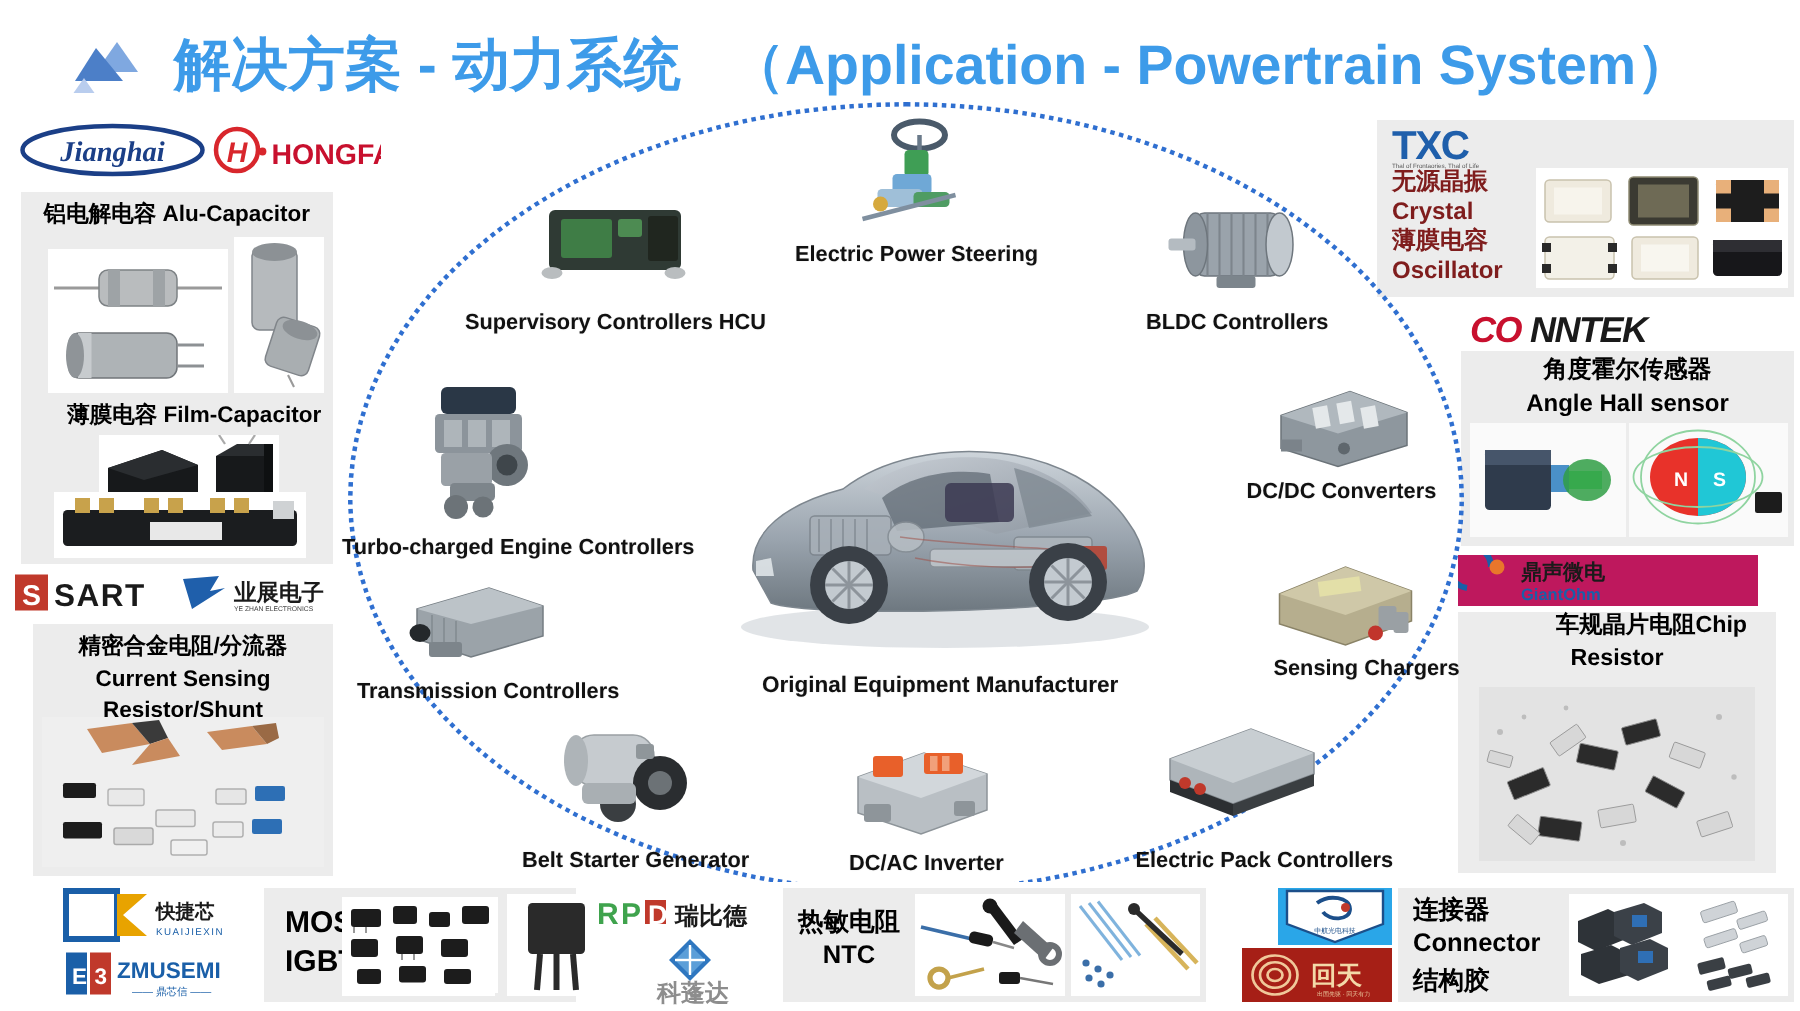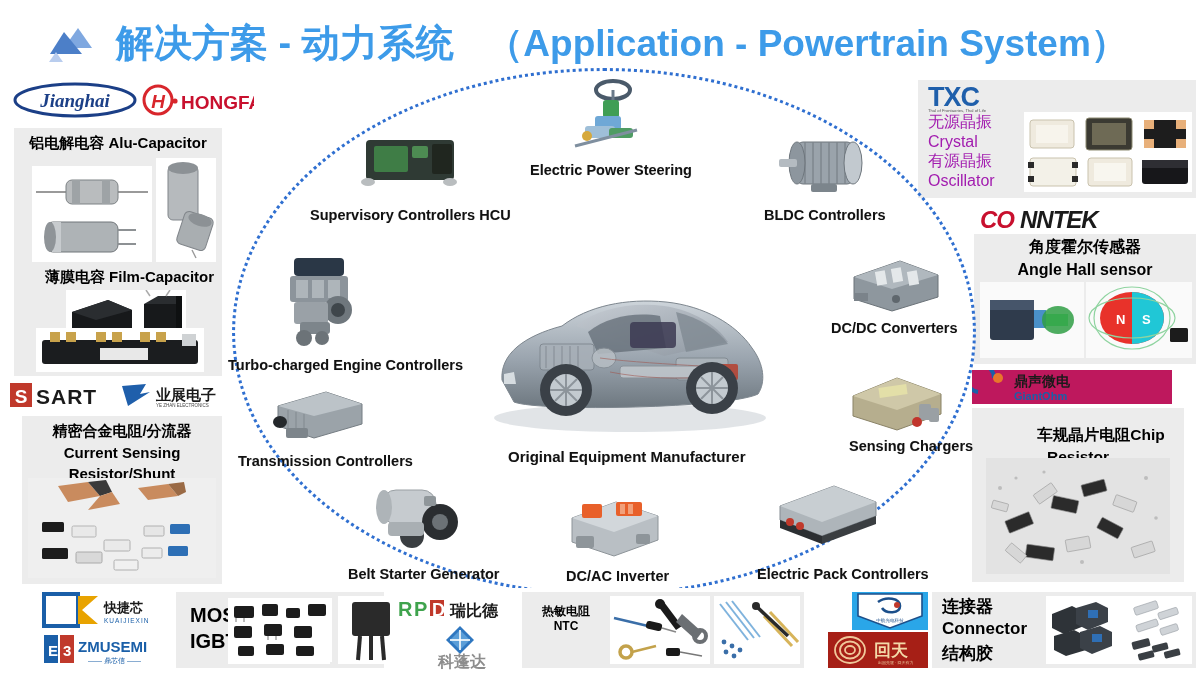--- a/index.html
+++ b/index.html
@@ -187,7 +187,7 @@
       <text x="0" y="24" font-size="27" font-weight="bold" fill="#1f5fab" letter-spacing="-1">TXC</text>
       <text x="0" y="30" font-size="4.2" fill="#555">Thal of Frontaories, Thal of Life</text>
     </svg>
-    <div style="position:absolute;left:10px;top:32px;font-weight:normal;font-size:16px;line-height:1.22;color:#a21caf">
+    <div style="position:absolute;left:10px;top:32px;font-weight:bold;font-size:16px;line-height:1.22;color:#7f1d1d">
       <div>无源晶振</div>
       <div>Crystal</div>
       <div>有源晶振</div>

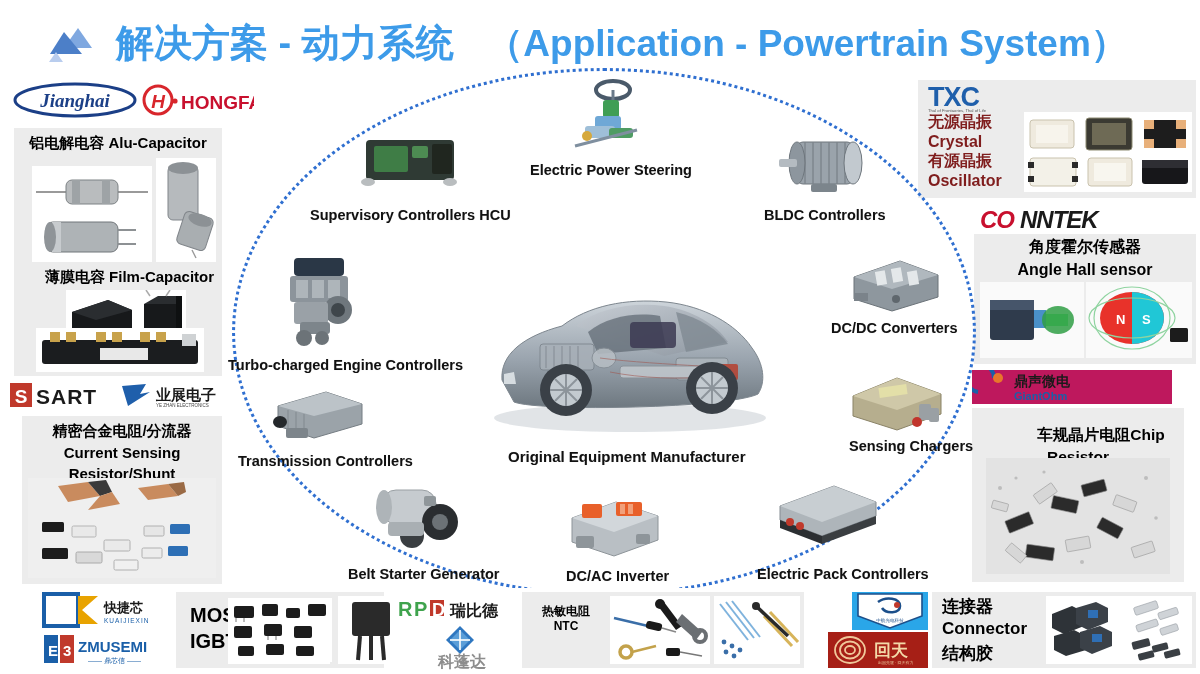--- a/index.html
+++ b/index.html
@@ -190,7 +190,7 @@
     <div style="position:absolute;left:10px;top:32px;font-weight:bold;font-size:16px;line-height:1.22;color:#7f1d1d">
       <div>无源晶振</div>
       <div>Crystal</div>
-      <div>有源晶振</div>
+      <div>薄膜电容</div>
       <div>Oscillator</div>
     </div>
     <div class="ph" style="left:106px;top:32px;width:168px;height:80px;background:#fff;">

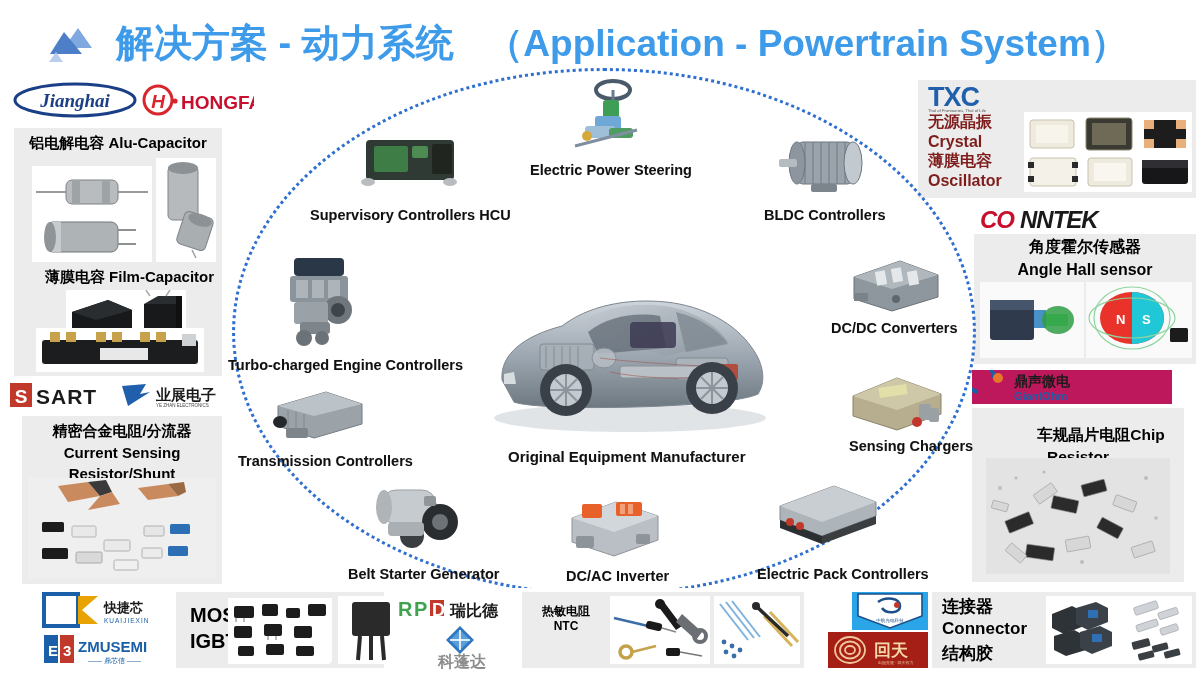--- a/index.html
+++ b/index.html
@@ -257,7 +257,7 @@
     </svg>
   </div>
   <div class="panel" style="left:972px;top:408px;width:212px;height:174px;">
-    <div class="panel-title" style="font-size:15.5px;padding-top:18px;margin-left:46px;">车规晶片电阻Chip</div>
+    <div class="panel-title" style="font-size:15.5px;padding-top:0;margin-left:46px;">车规晶片电阻Chip</div>
     <div class="panel-title" style="font-size:15.5px;">Resistor</div>
     <div class="ph" style="left:14px;top:50px;width:184px;height:116px;background:#e3e3e3;">
       <svg viewBox="0 0 184 116" style="width:184px;height:116px">

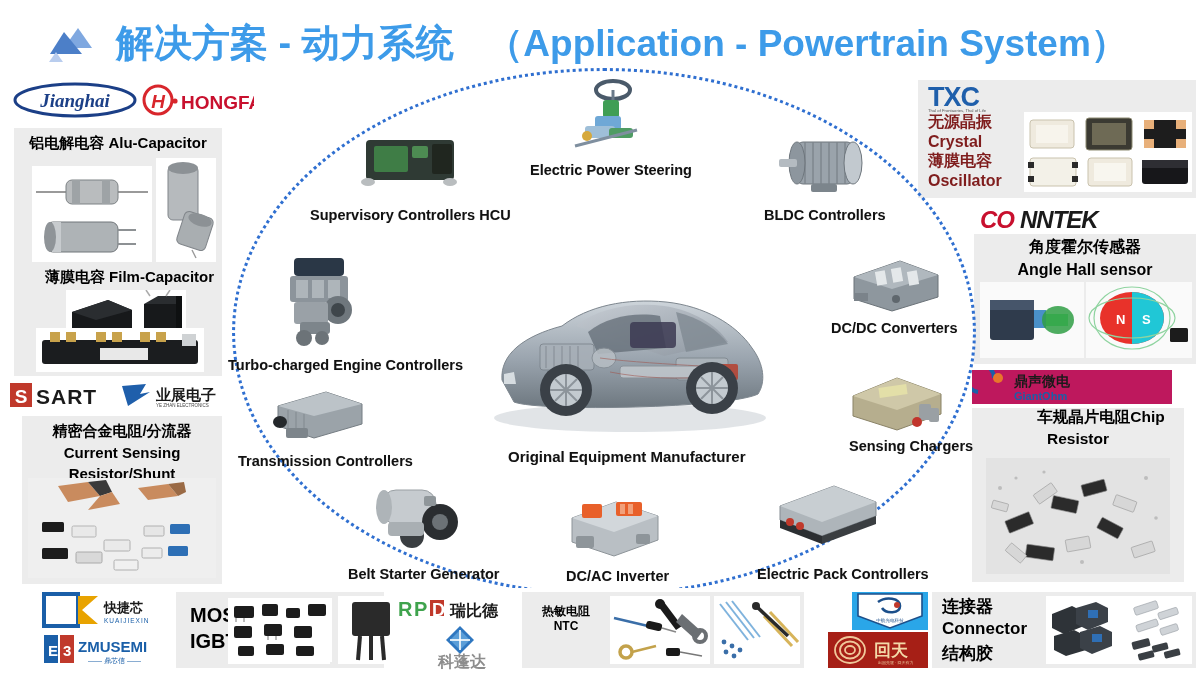--- a/index.html
+++ b/index.html
@@ -570,7 +570,7 @@
     </svg>
   </div>
   <div class="panel" style="left:522px;top:592px;width:282px;height:76px;">
-    <div style="position:absolute;left:8px;top:12px;font-size:12px;font-weight:bold;color:#000;line-height:1.28;text-align:center;width:72px">
+    <div style="position:absolute;left:8px;top:12px;font-size:17px;font-weight:bold;color:#000;line-height:1.28;text-align:center;width:72px">
       <div>热敏电阻</div>
       <div>NTC</div>
     </div>

